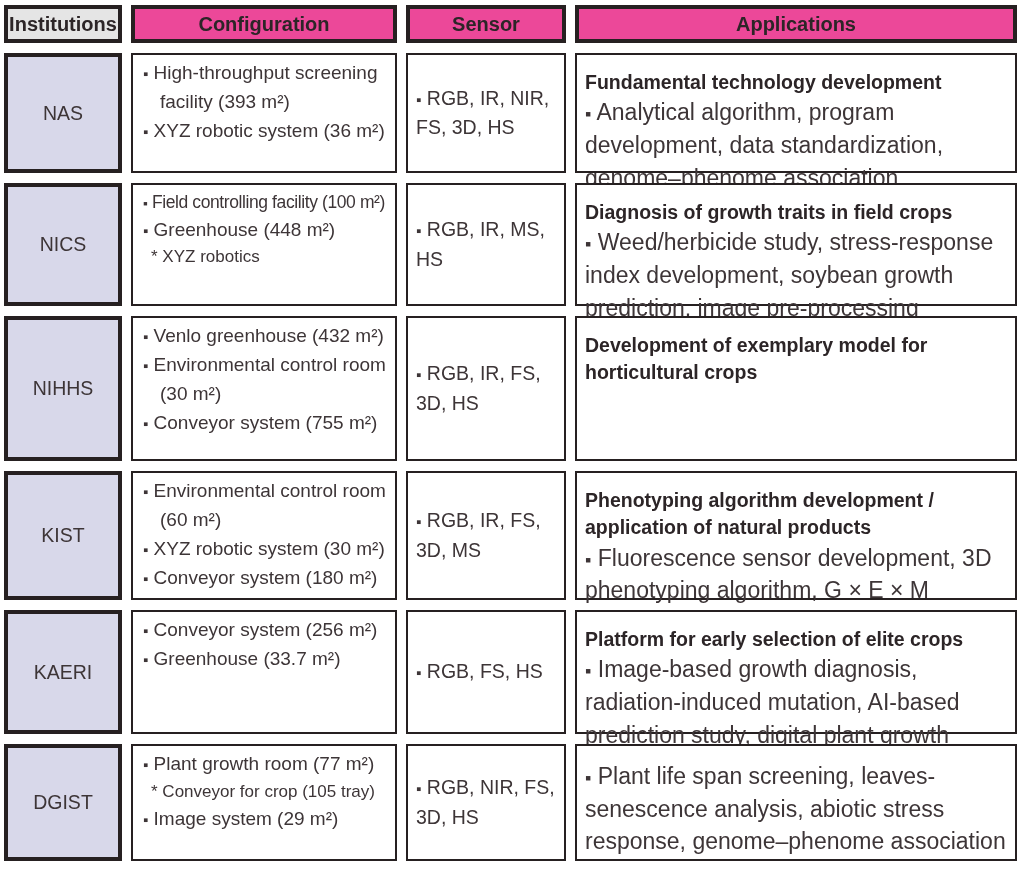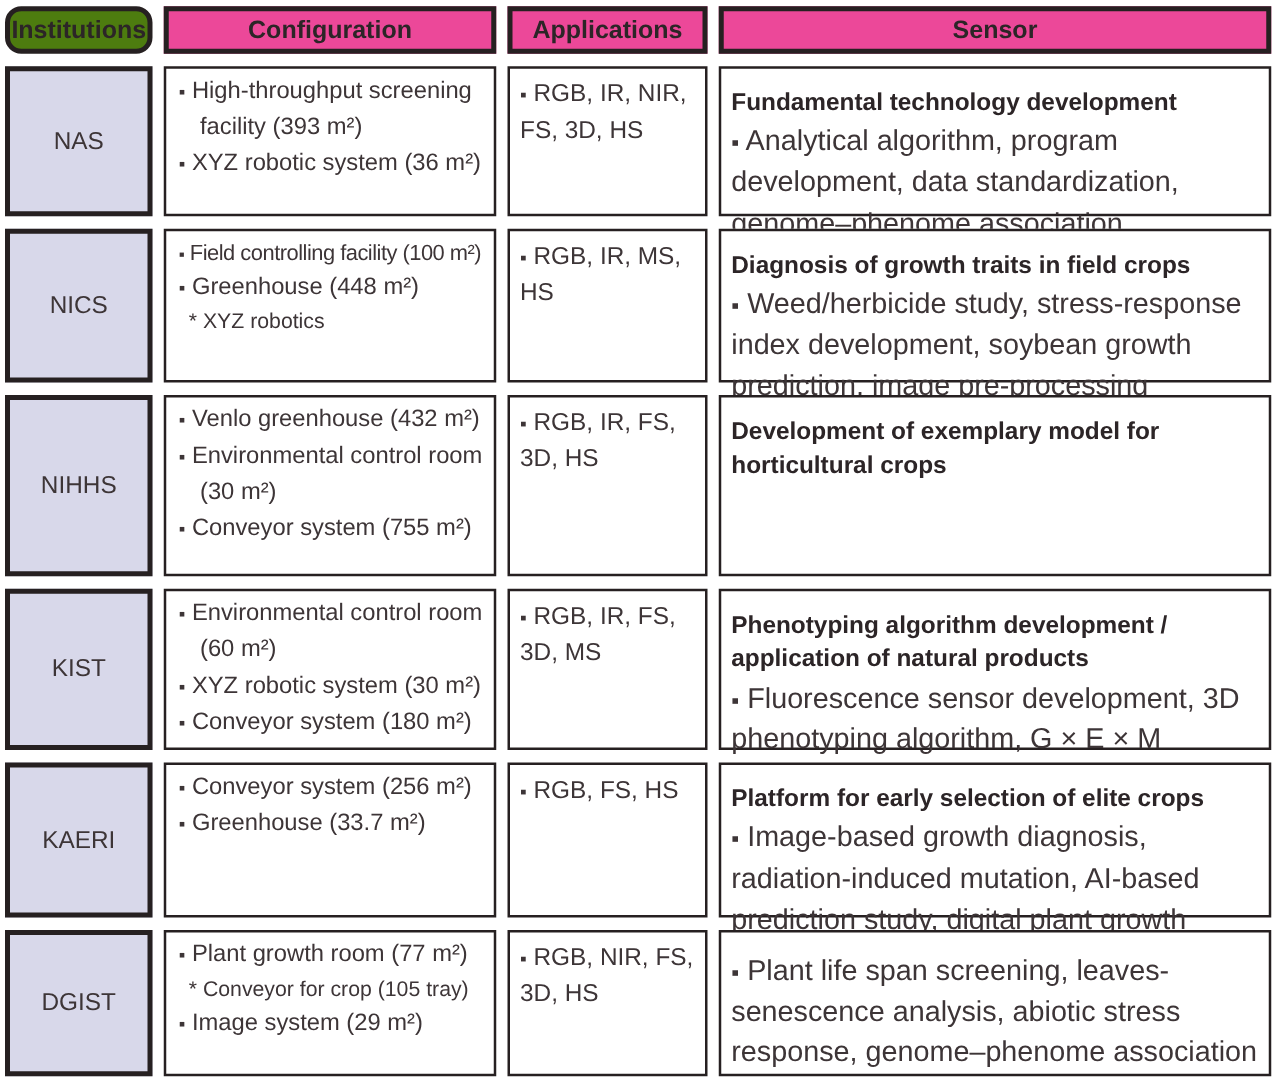--- a/index.html
+++ b/index.html
@@ -32,7 +32,7 @@
     font-size: 20px;
     color: #2c2527;
   }
-  .header.inst-header { background: #4d7c0f; border-radius: 13px; }
+  .header.inst-header { background: #e5e5e5; }
 
   .inst {
     border: 4px solid #262021;

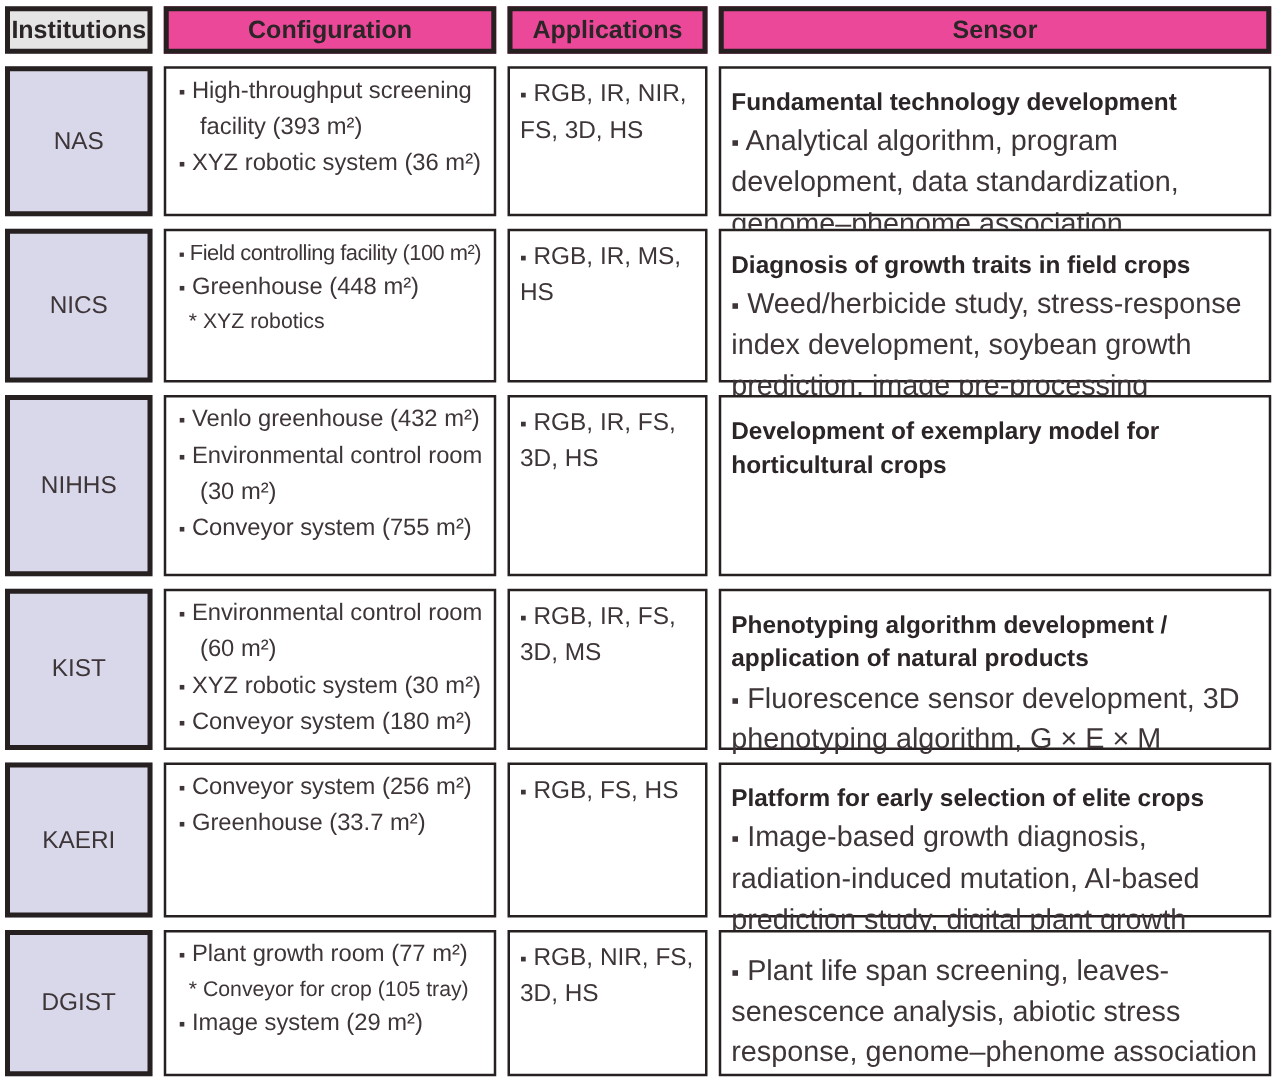--- a/index.html
+++ b/index.html
@@ -98,8 +98,8 @@
 <div class="table">
   <div class="cell header inst-header">Institutions</div>
   <div class="cell header">Configuration</div>
+  <div class="cell header">Sensor</div>
   <div class="cell header">Applications</div>
-  <div class="cell header">Sensor</div>
 
   <div class="cell inst">
     <span>NAS</span>

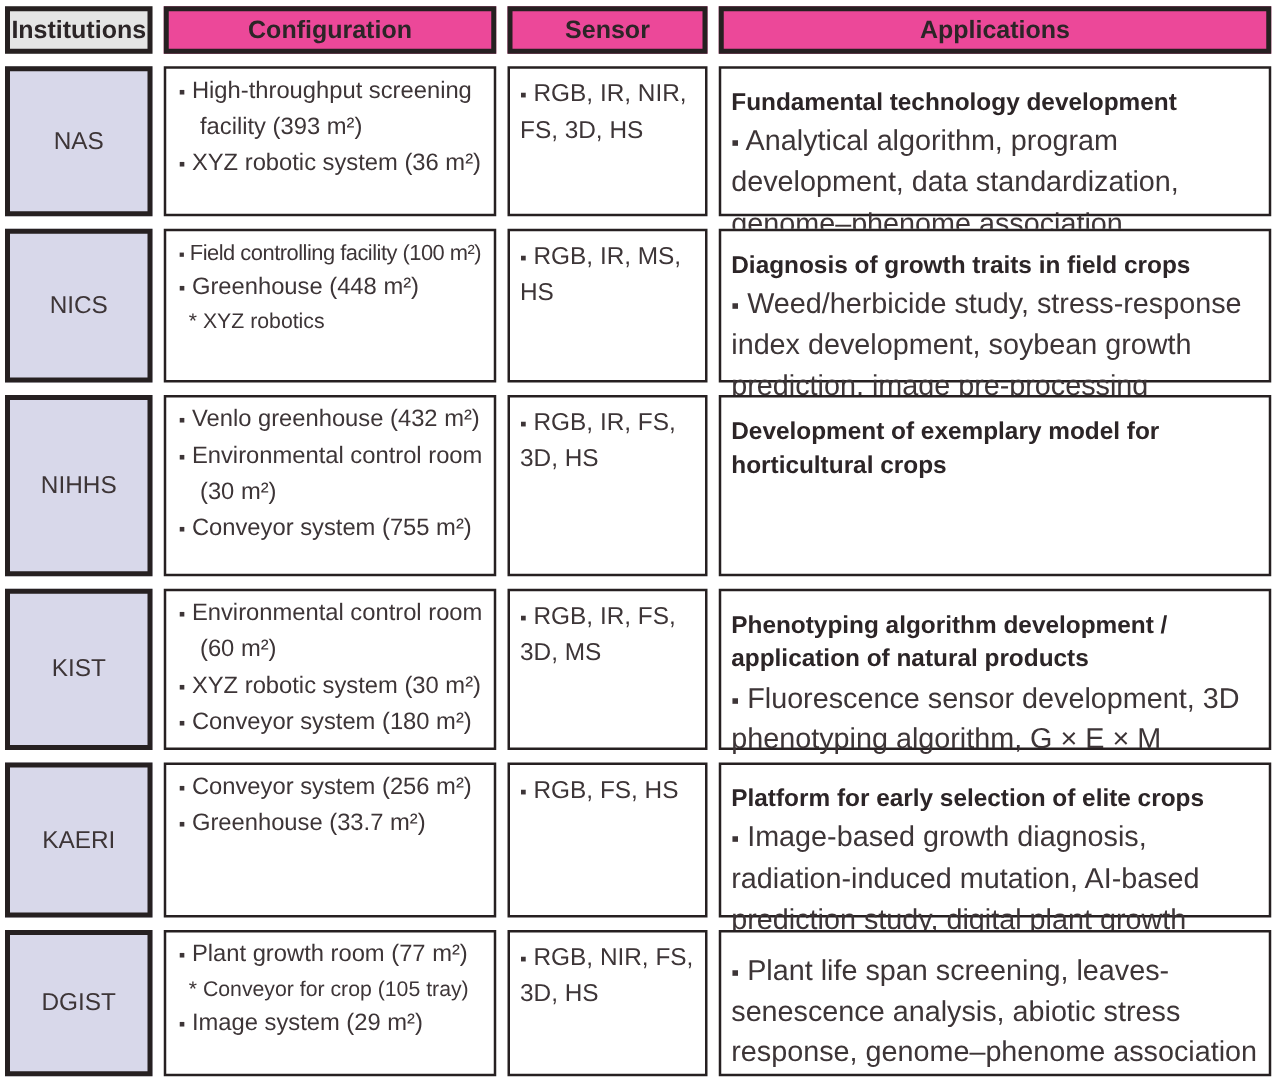--- a/index.html
+++ b/index.html
@@ -69,7 +69,7 @@
 
   .sensor {
     display: flex;
-    align-items: flex-start;
+    align-items: center;
     padding: 6px 8px;
   }
   .sensor-text {

